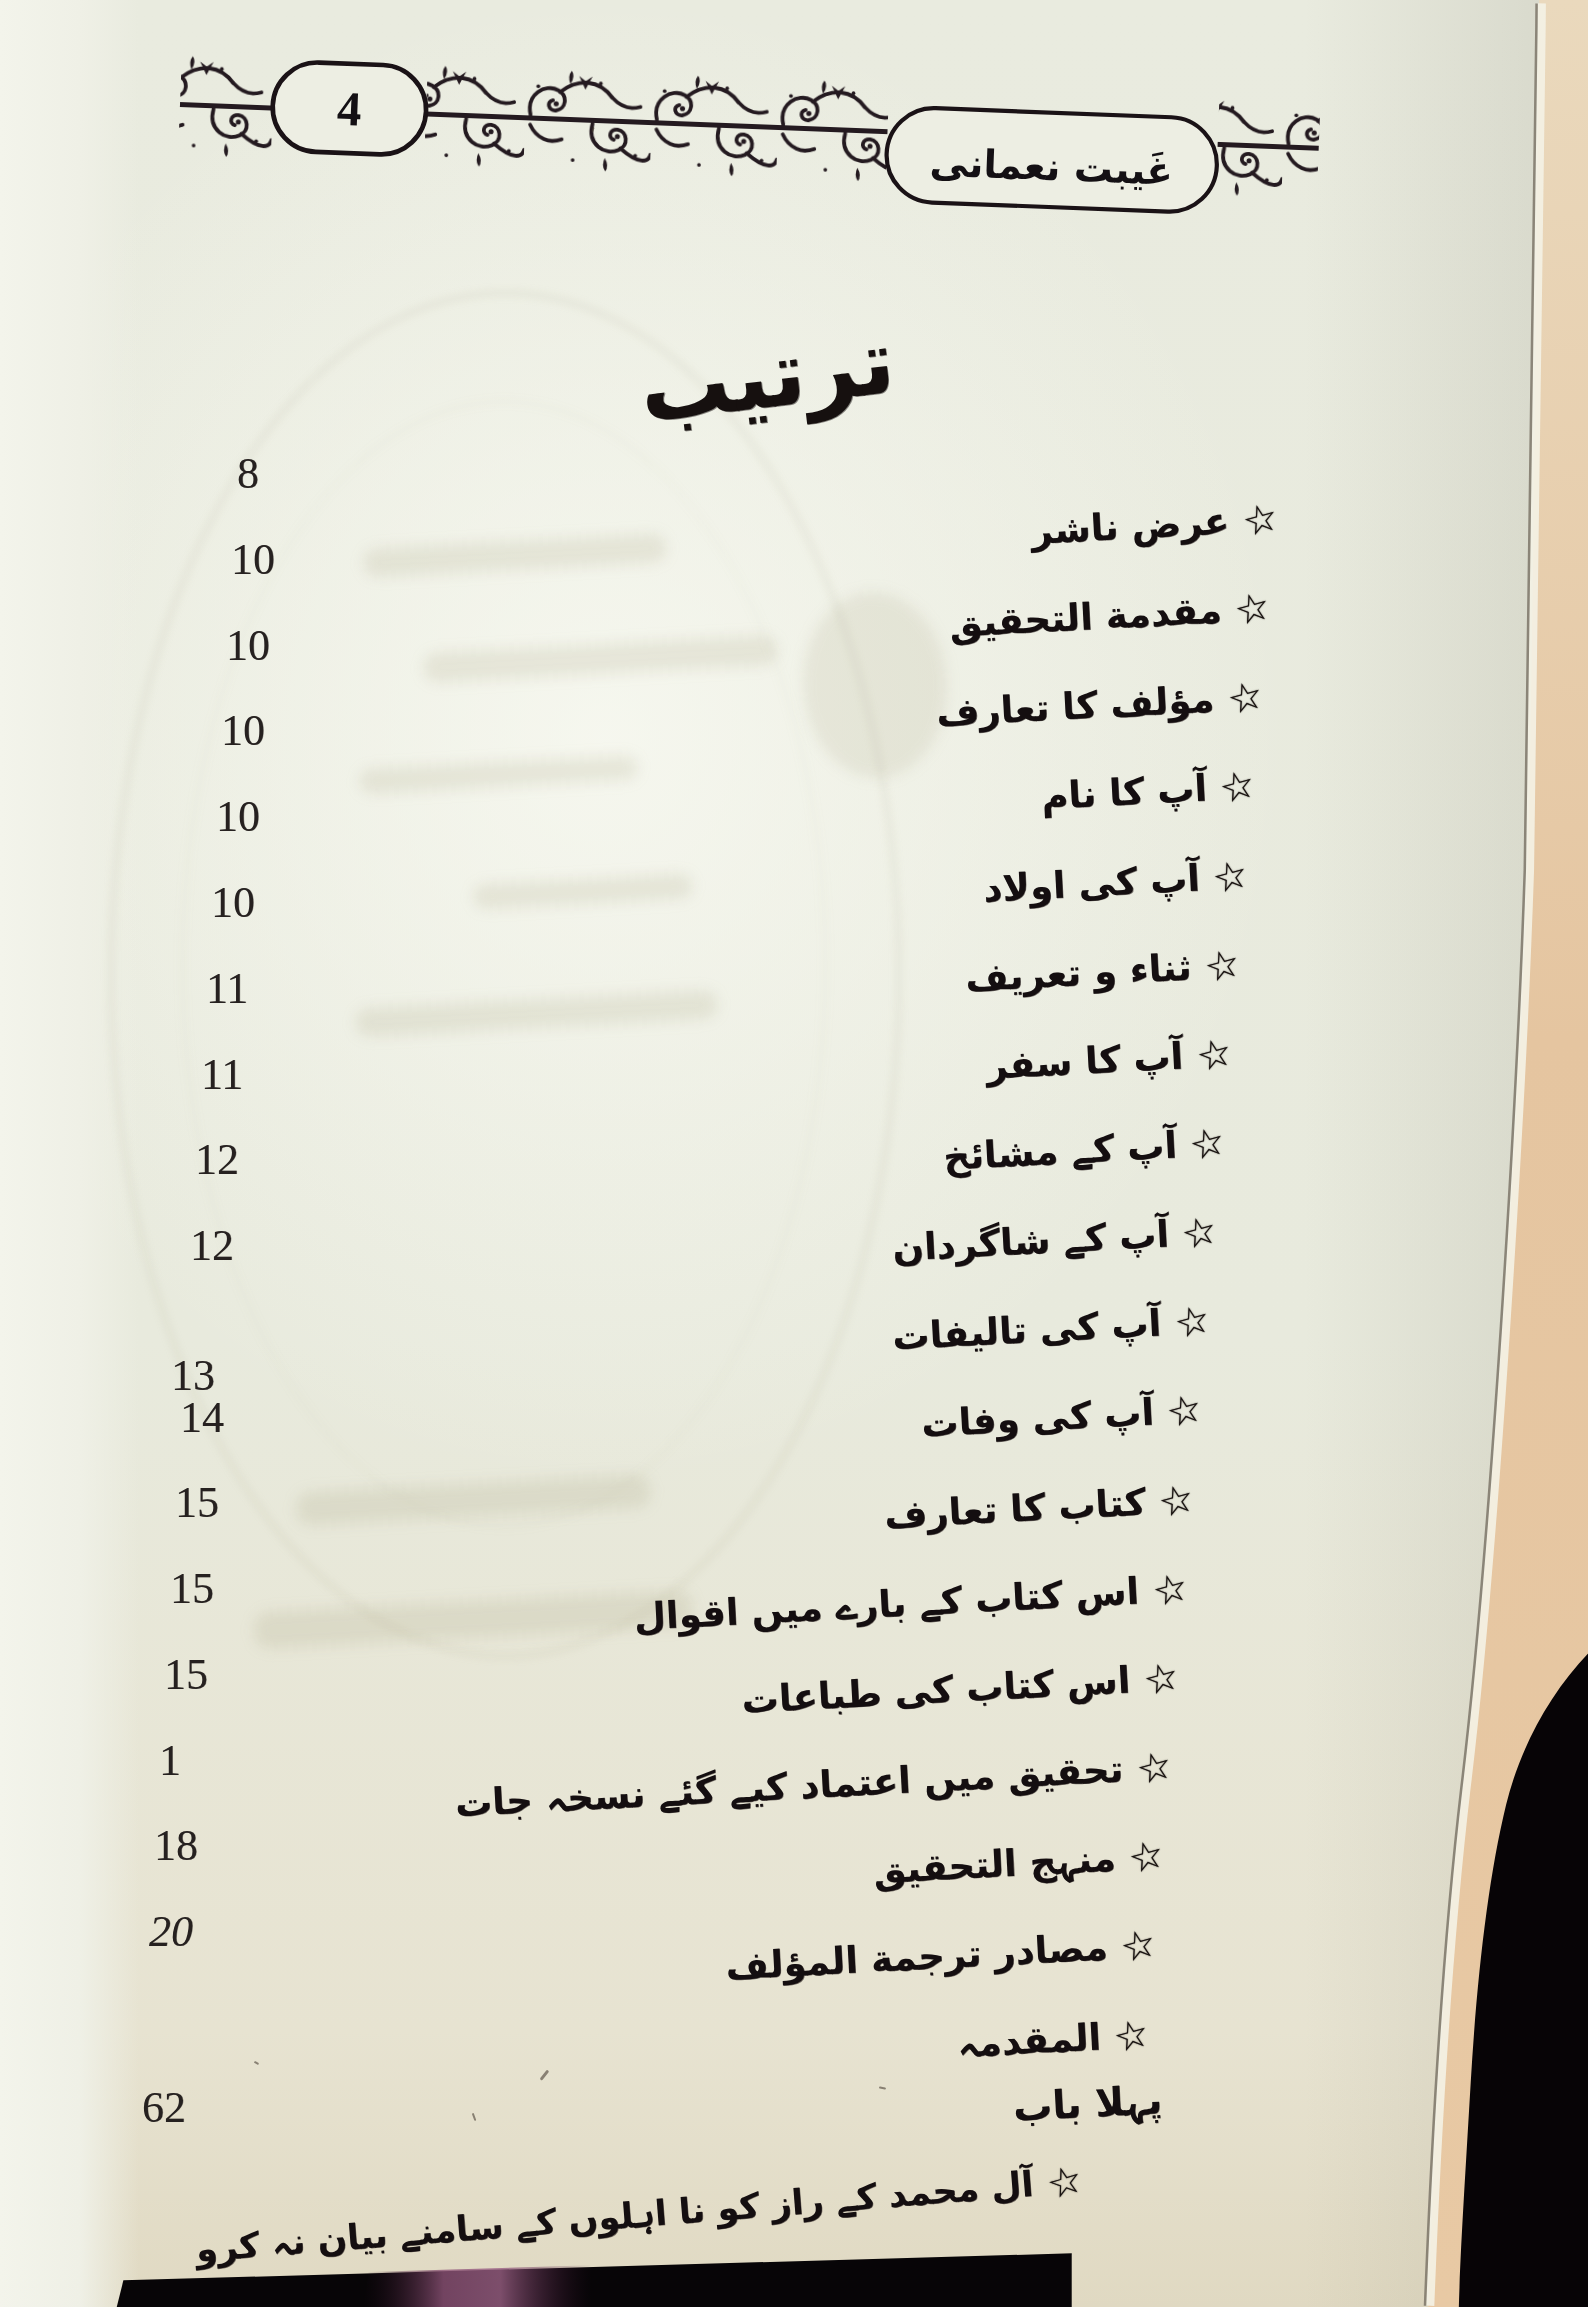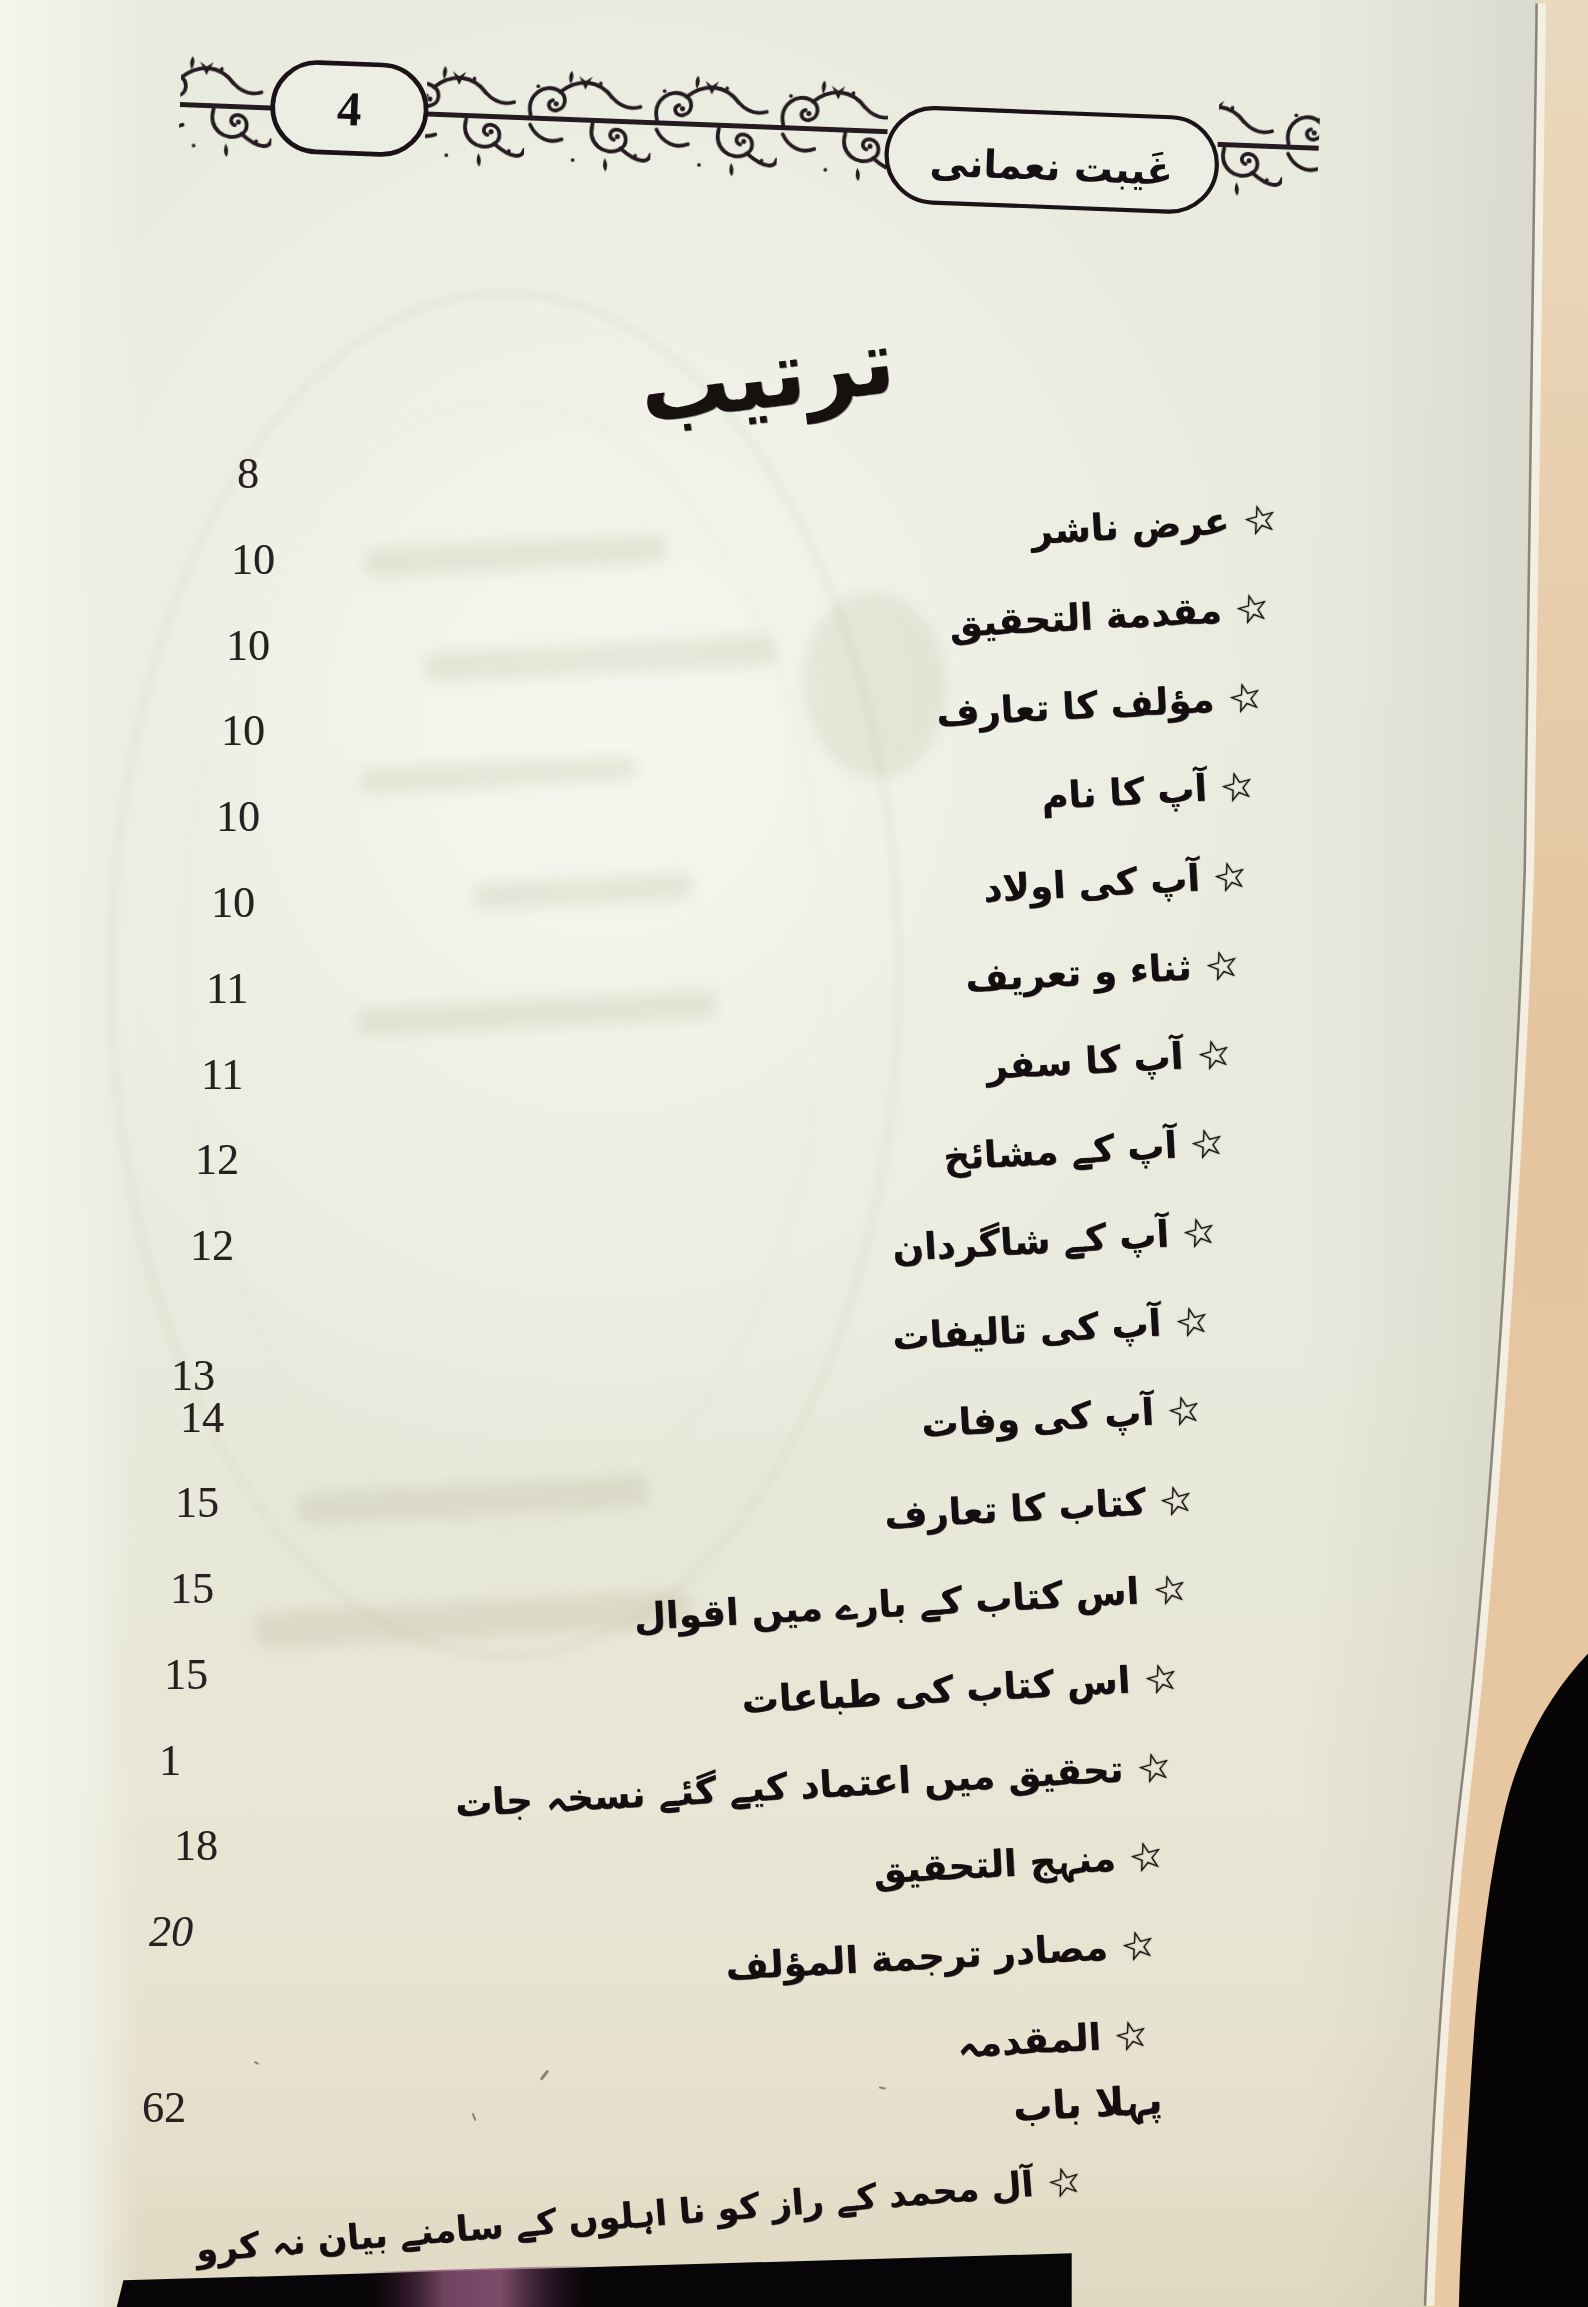--- a/index.html
+++ b/index.html
@@ -205,7 +205,7 @@
       <span class="u-label" dir="rtl">مصادر ترجمة المؤلف</span>
       <span class="star">☆</span>
     </div>
-    <div class="pnum" style="top: 1824px; left: 154px; margin-left: 20px;">18</div>
+    <div class="pnum" style="top: 1824px; left: 154px;">18</div>
     <div class="entry-row" style="top: 2013px; right: 440px;">
       <span class="u-label" dir="rtl">المقدمہ</span>
       <span class="star">☆</span>

